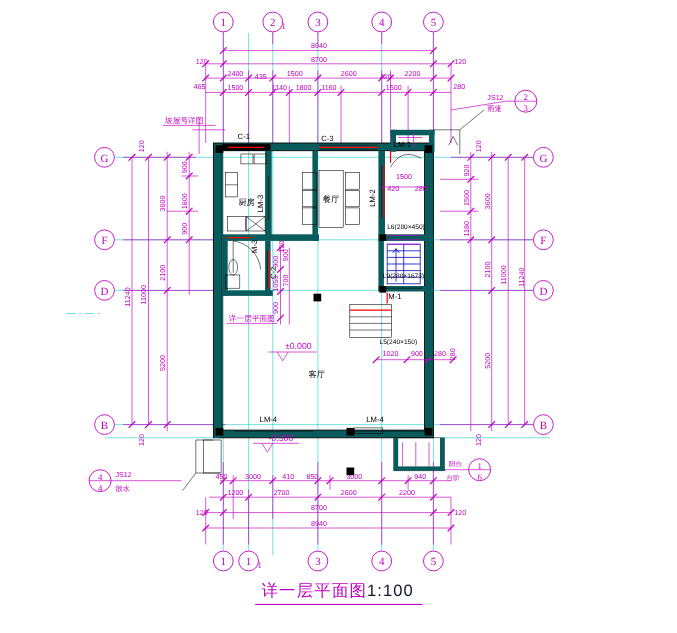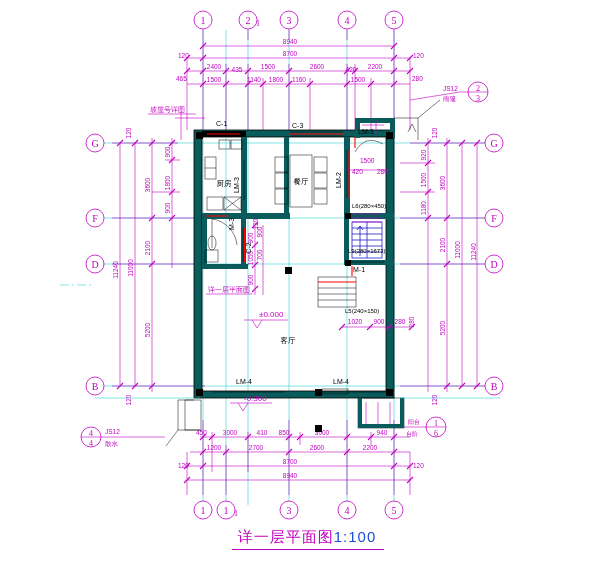--- a/index.html
+++ b/index.html
@@ -9,7 +9,7 @@
   svg{position:absolute;left:0;top:0;}
   #title{position:absolute;left:207px;top:528px;width:200px;text-align:center;
          font-size:15px;color:#c000c0;letter-spacing:1px;}
-  #title .sc{color:#1d4ed8;}
+  #title .sc{color:#0f172a;}
   #titleRule{position:absolute;left:232px;top:549px;width:152px;height:1px;background:#c000c0;}
 </style>
 </head>

